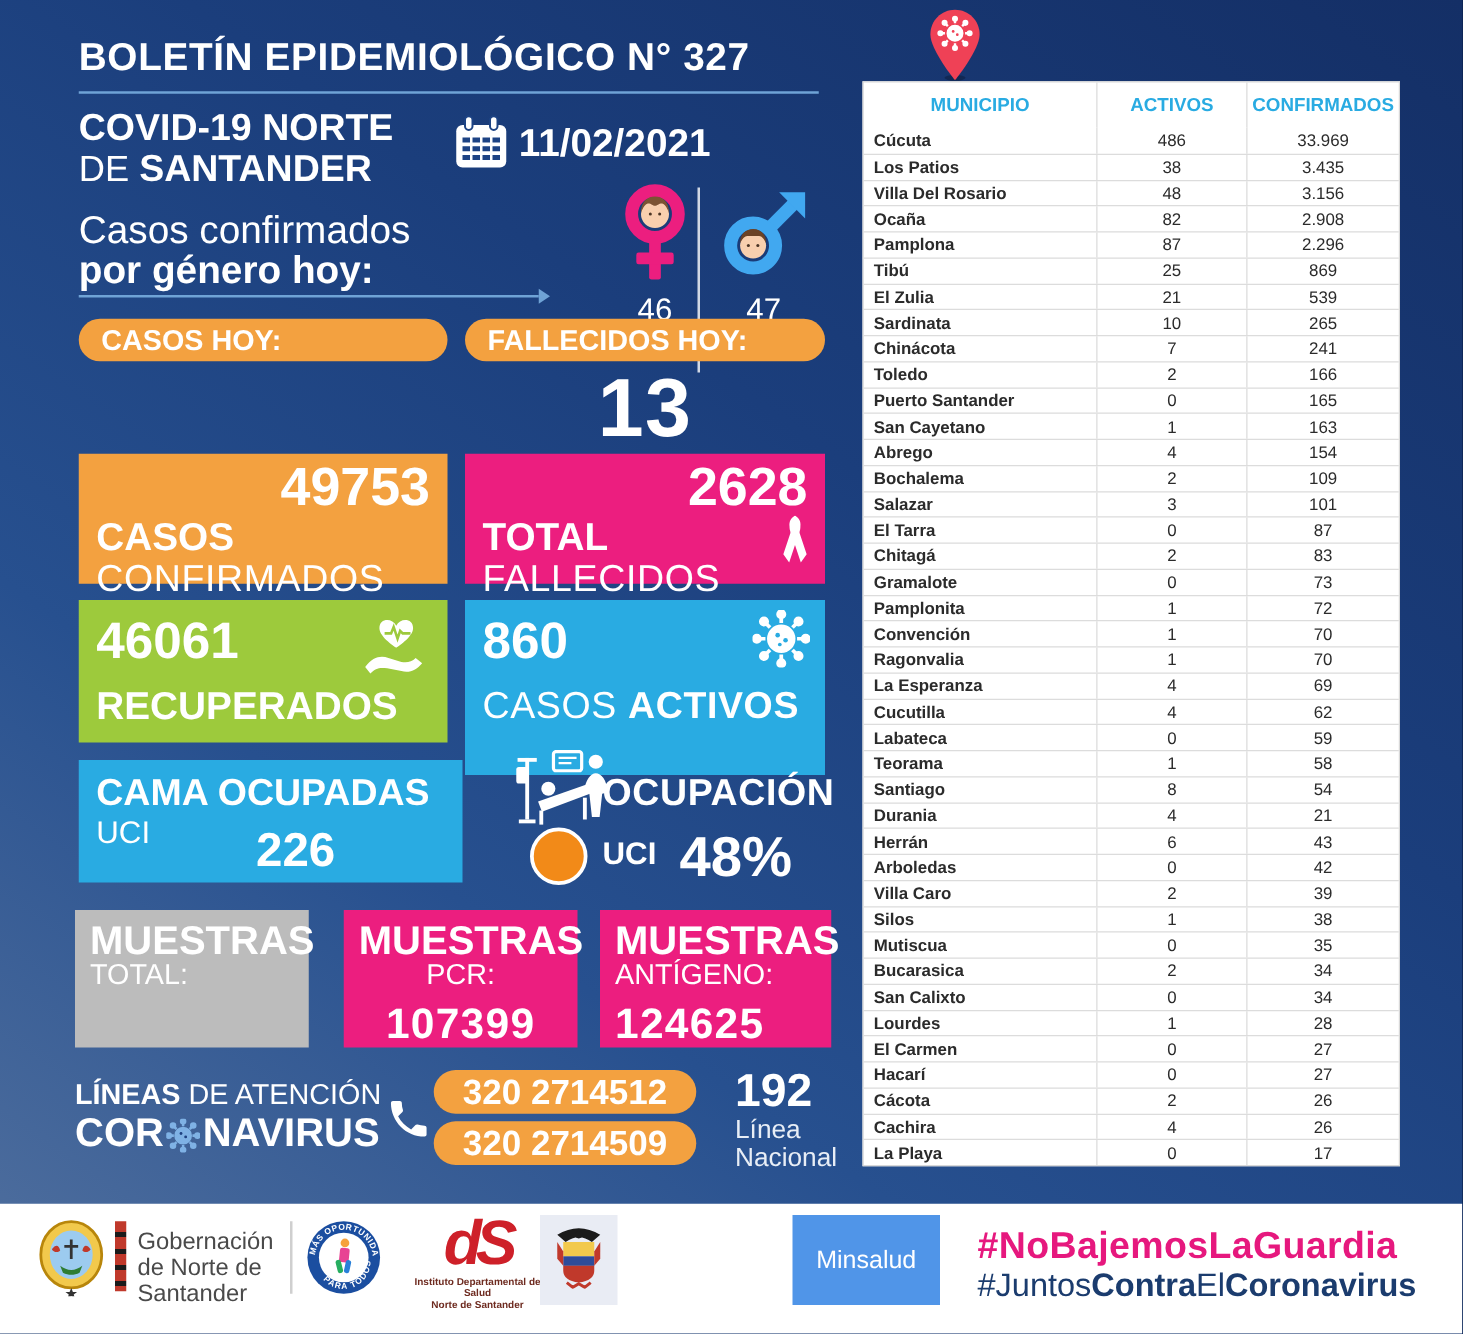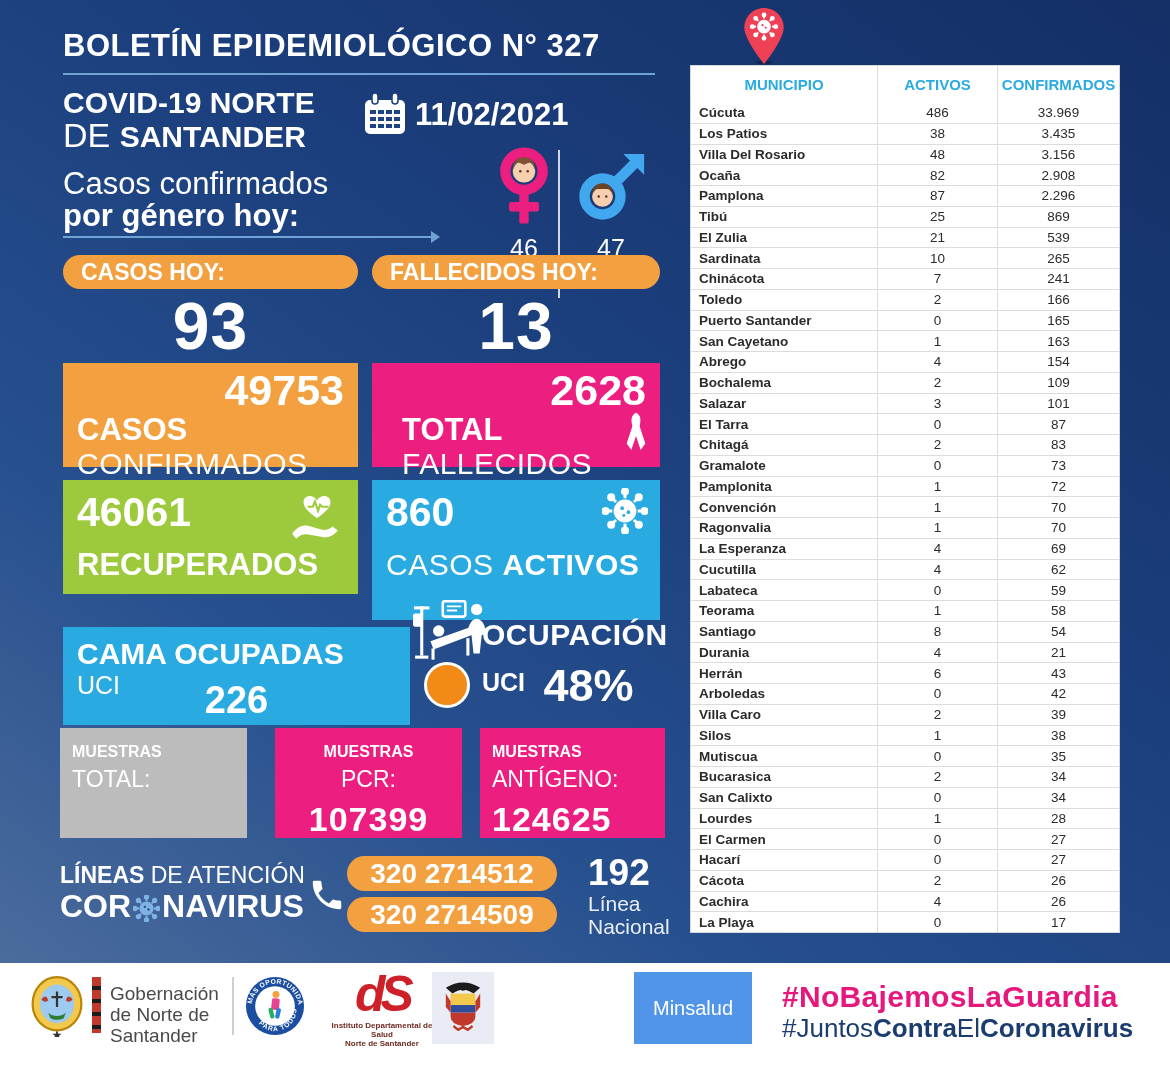--- a/index.html
+++ b/index.html
@@ -12,7 +12,7 @@
   .title{font-size:31px;font-weight:bold;color:#fff;letter-spacing:.5px;}
   .rule{height:2px;background:#6FA3D6;}
   .h2{font-size:30px;font-weight:bold;color:#fff;line-height:33px;}
-  .h2 .light{font-weight:normal;font-size:34px;}
+  .h2 .light{font-weight:normal;font-size:29px;}
   .date{font-size:31px;font-weight:bold;color:#fff;}
   .gh1{font-size:31px;font-weight:300;color:#fff;}
   .gh2{font-size:31px;font-weight:bold;color:#fff;}

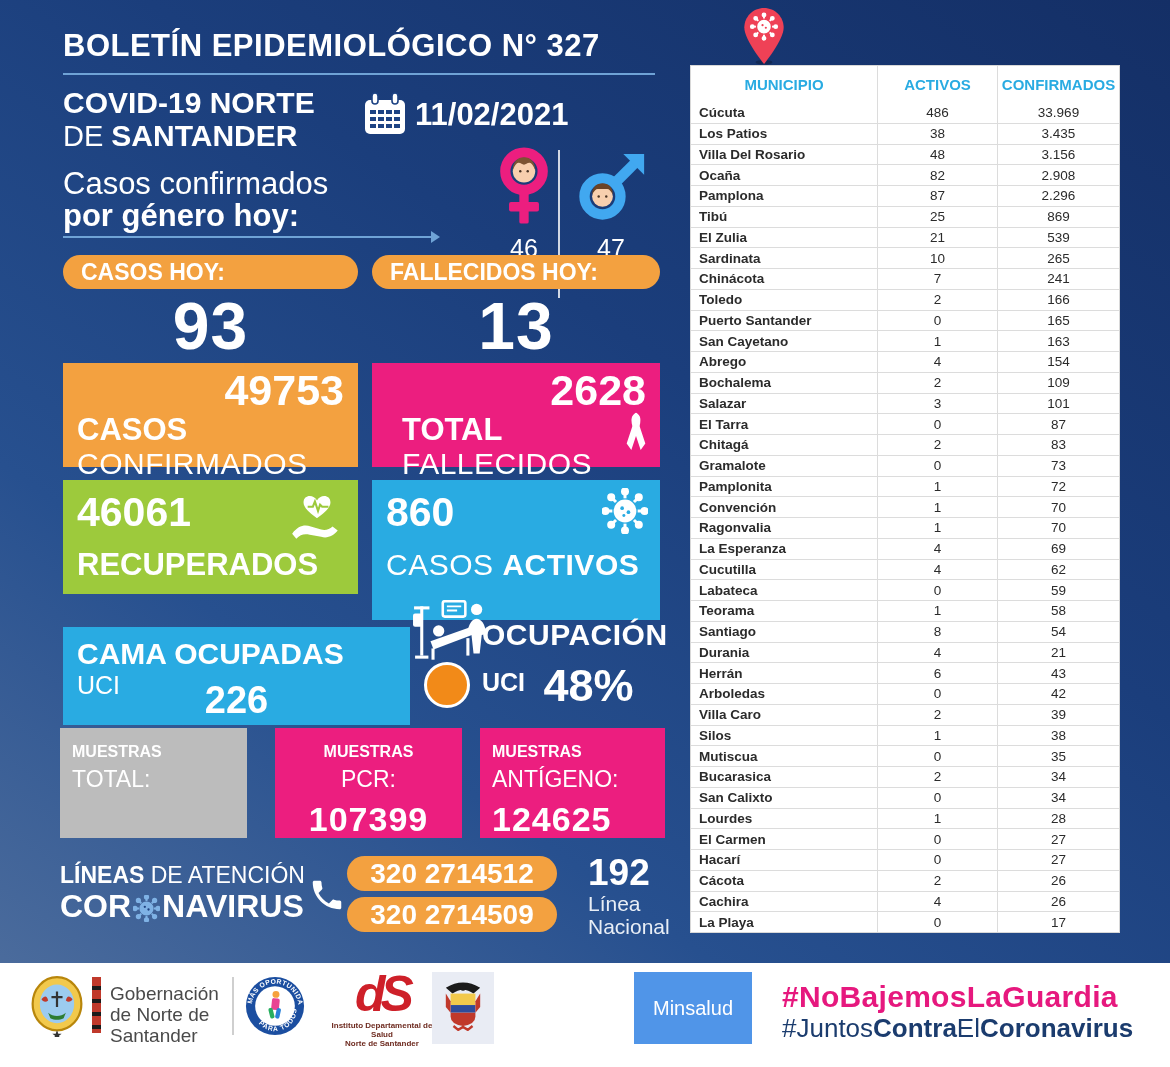--- a/index.html
+++ b/index.html
@@ -147,7 +147,6 @@
 
   <div class="abs pill" style="left:372px;top:255px;width:288px;height:34px;">FALLECIDOS HOY:</div>
   <div class="abs pill" style="left:63px;top:255px;width:295px;height:34px;">CASOS HOY:</div>
-  <div class="abs bignum" style="left:63px;top:288px;width:295px;">93</div>
   <div class="abs bignum" style="left:372px;top:288px;width:288px;">13</div>
 
   <div class="abs box box-orange" style="left:63px;top:363px;width:295px;height:104px;">

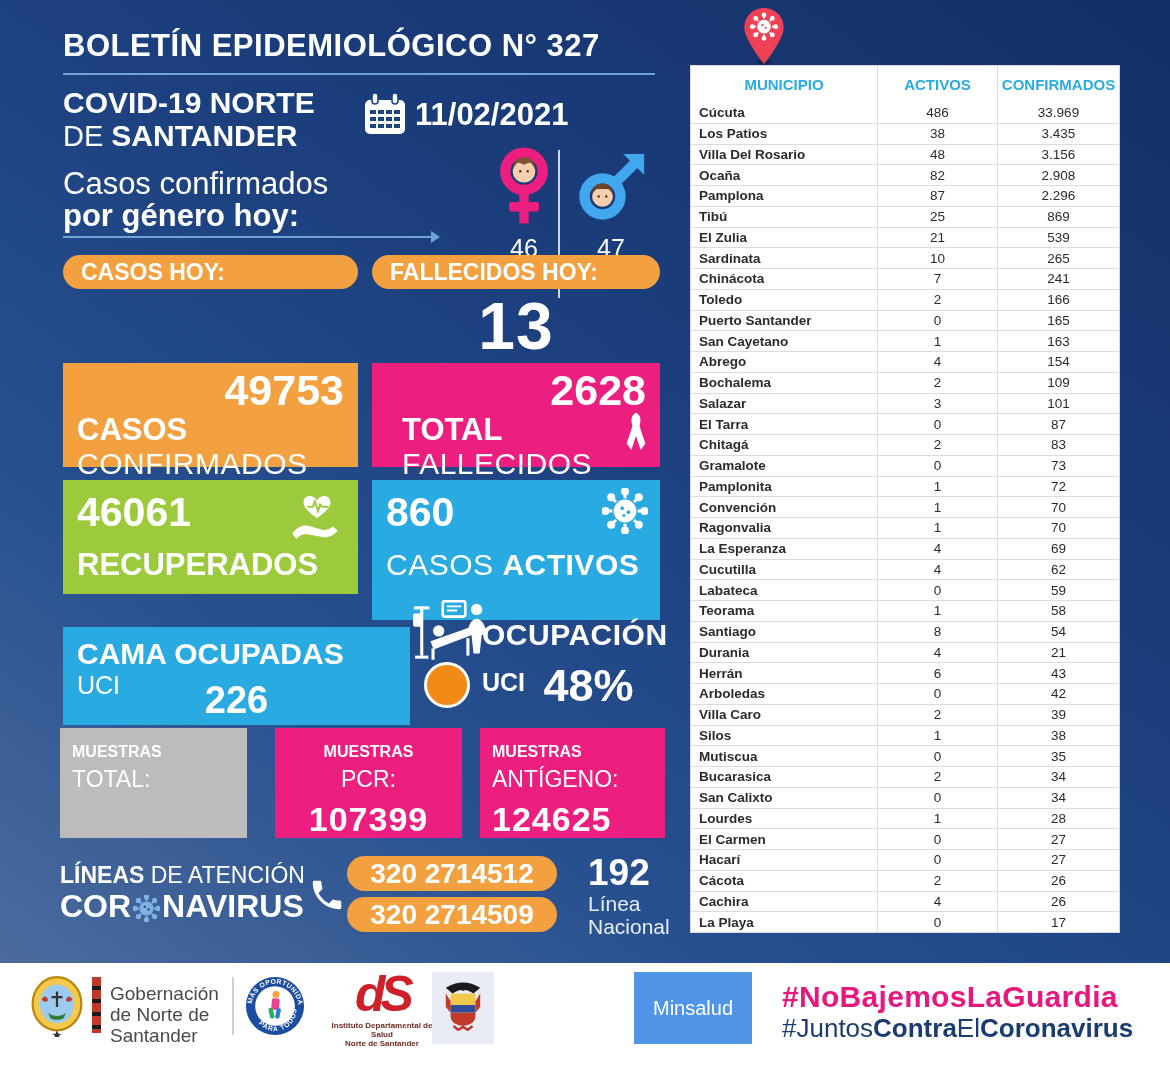--- a/index.html
+++ b/index.html
@@ -25,7 +25,7 @@
   .bignum{font-size:66px;font-weight:bold;color:#fff;text-align:center;letter-spacing:1px;}
   .box{color:#fff;}
   .box-orange{background:#F3A140;}
-  .box-pink{background:#EC1E7F;padding-left:16px;}
+  .box-pink{background:#EC1E7F;}
   .box-green{background:#9DCA3C;}
   .box-blue{background:#29ABE2;}
   .box-gray{background:#BCBCBC;}

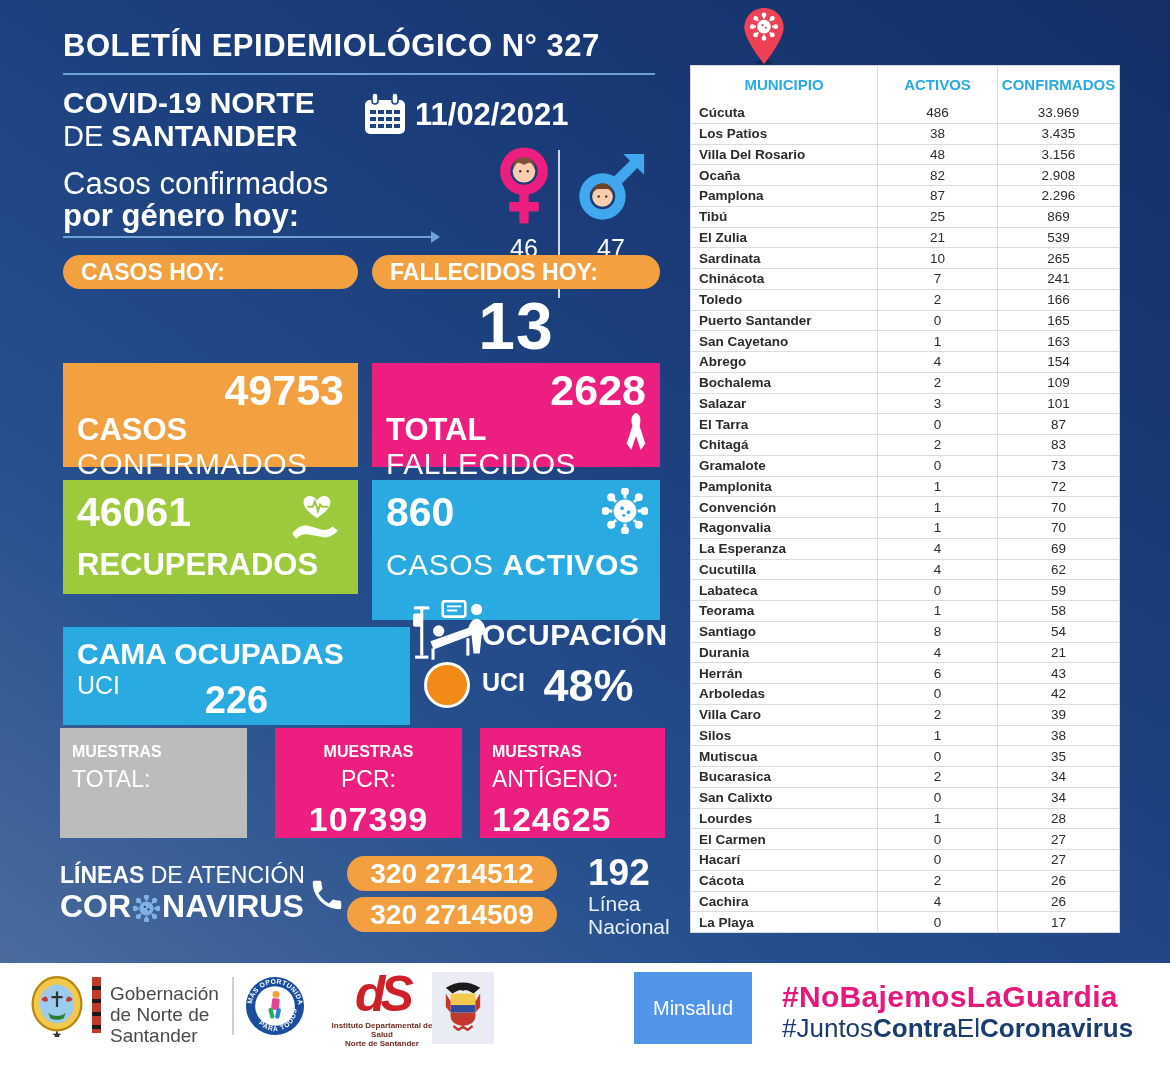--- a/index.html
+++ b/index.html
@@ -212,7 +212,7 @@
     </div>
   </div>
 
-  <div class="abs box box-blue" style="left:63px;top:608px;width:347px;height:98px;margin-top:19px;">
+  <div class="abs box box-blue" style="left:63px;top:608px;width:307px;height:98px;">
     <div class="cama1">CAMA OCUPADAS</div>
     <div class="cama2">UCI</div>
     <div class="abs cama3" style="left:0;top:52px;width:347px;text-align:center;">226</div>

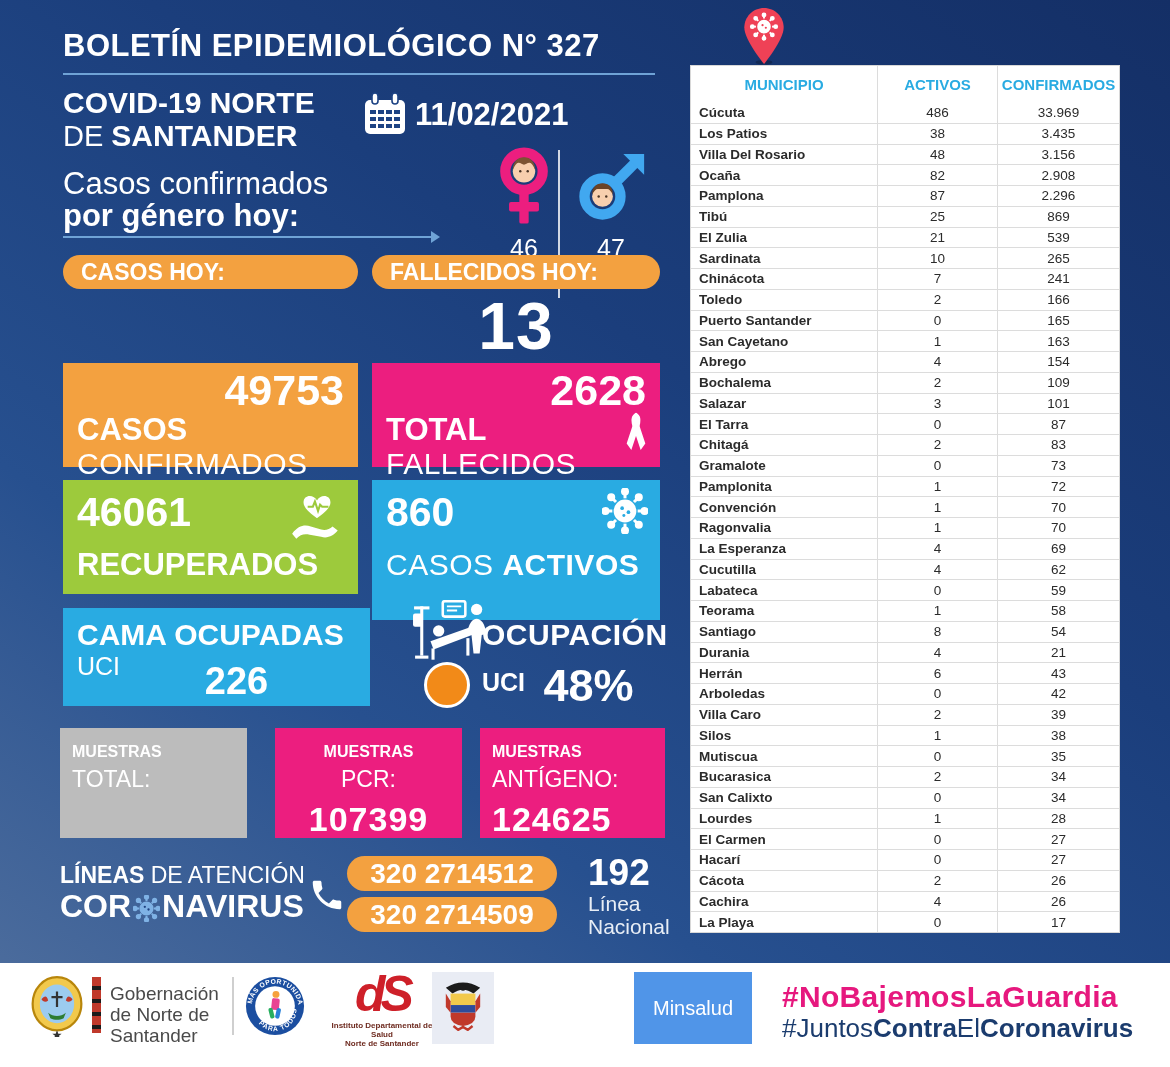--- a/index.html
+++ b/index.html
@@ -42,7 +42,7 @@
   .ocircle{width:46px;height:46px;border-radius:50%;background:#F28A18;border:3px solid #fff;}
   
   .mbox{color:#fff;padding:10px 12px;}
-  .mbox .t{font-size:16px;font-weight:bold;line-height:28px;}
+  .mbox .t{font-size:32px;font-weight:bold;line-height:28px;}
   .mbox .s{font-size:23px;line-height:27px;}
   .mbox .v{font-size:34px;font-weight:bold;line-height:40px;margin-top:6px;letter-spacing:1px;}
   .mcenter{text-align:center;}

